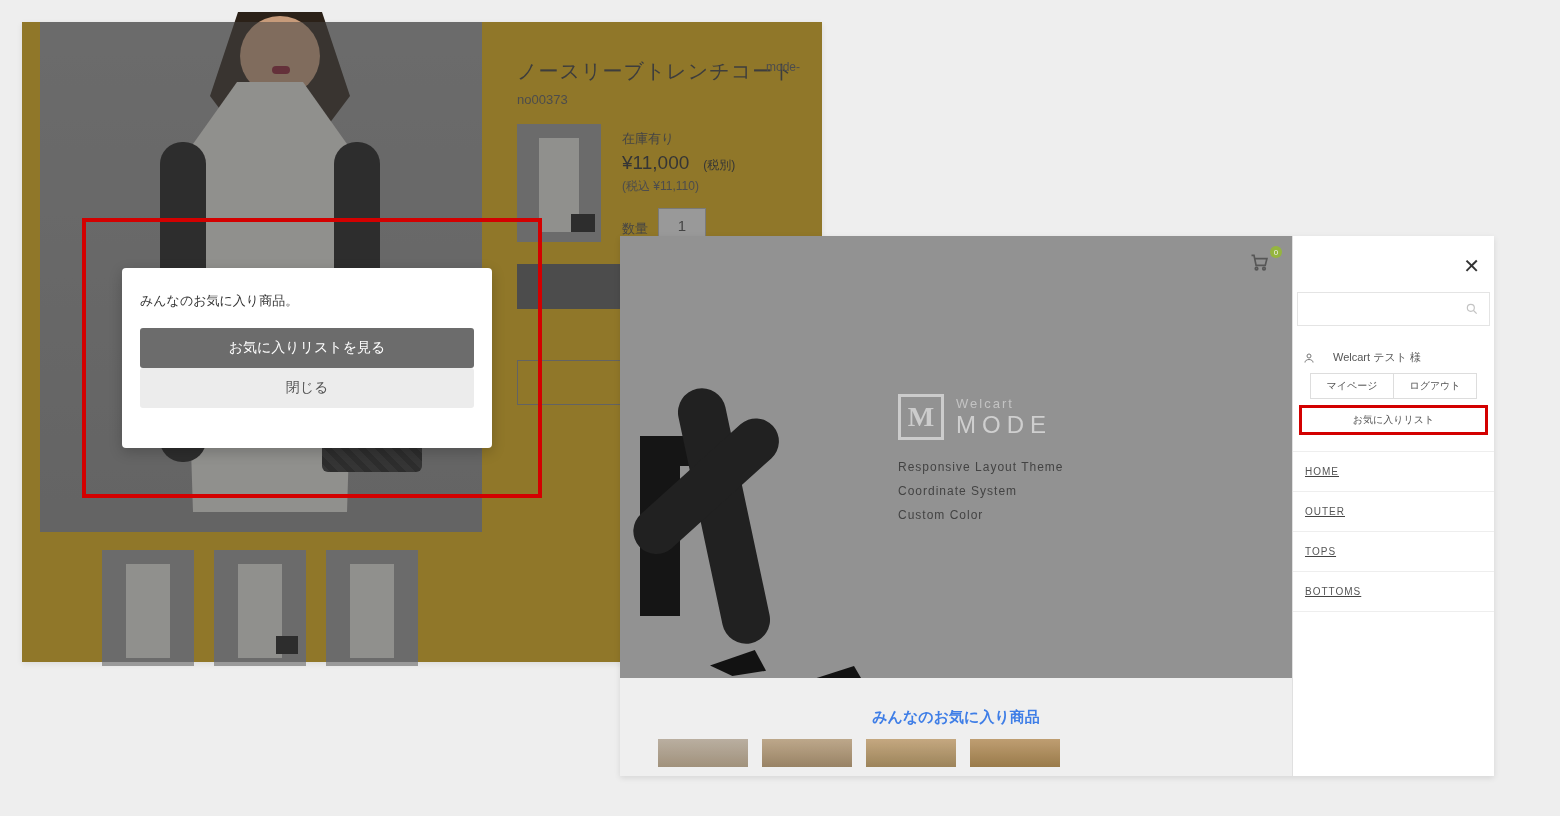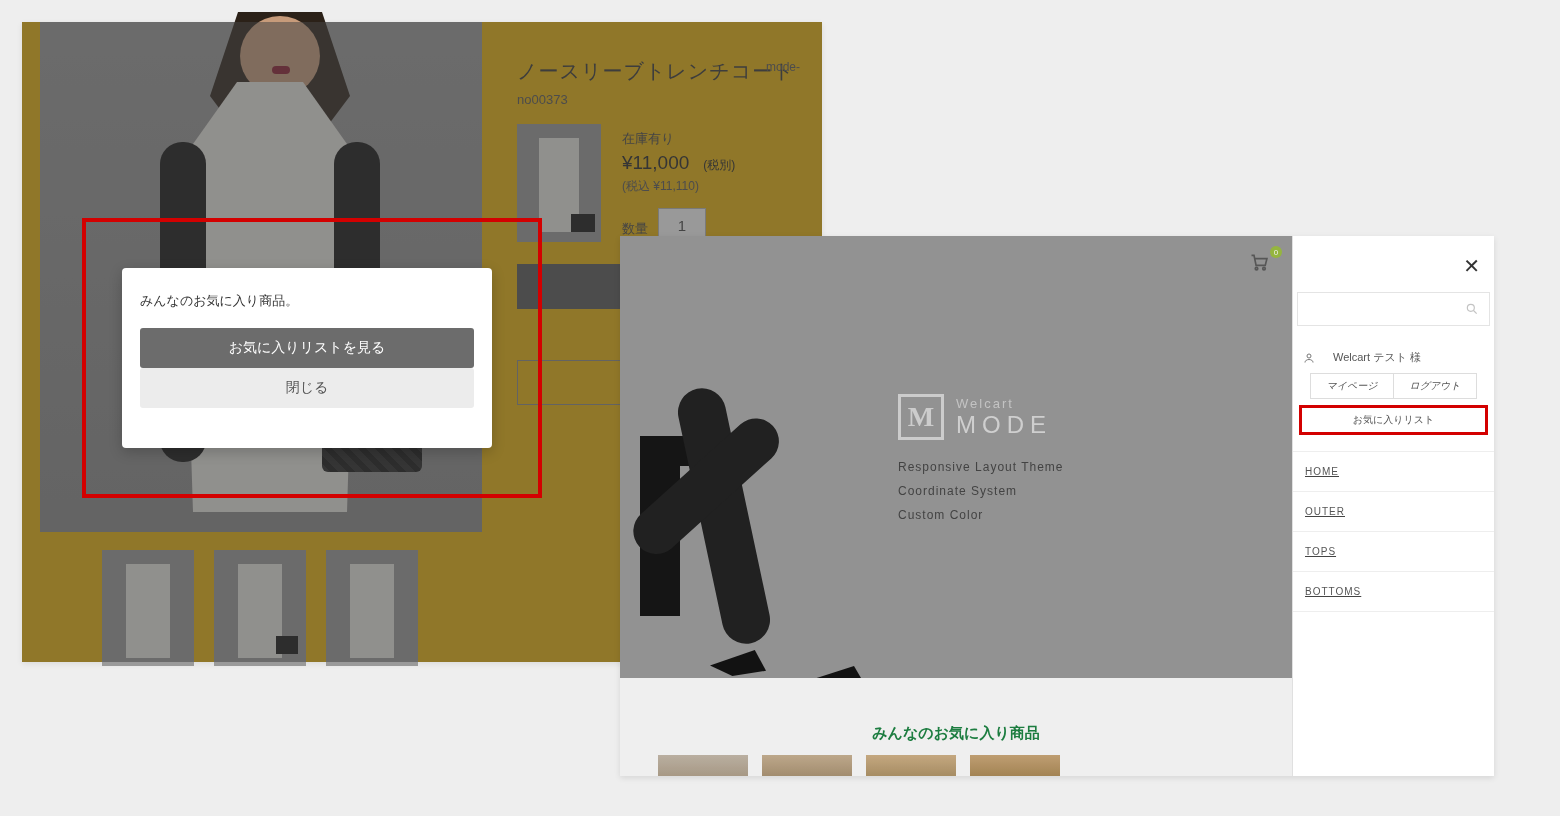--- a/index.html
+++ b/index.html
@@ -186,7 +186,7 @@
 .search-row svg{width:14px;height:14px;opacity:0.5;}
 .user-row{ margin:24px 10px 8px; display:flex; align-items:center; gap:18px; color:#555;}
 .user-row svg{width:12px;height:12px;}
-.user-btns{ display:flex; gap:0; margin:0 17px;font-style:italic;}
+.user-btns{ display:flex; gap:0; margin:0 17px;}
 .user-btn{ flex:1; height:26px; border:1px solid #ddd; display:flex; align-items:center; justify-content:center; font-size:10px; color:#555; cursor:pointer;}
 .user-btn + .user-btn{border-left:none;}
 .fav-list-btn{

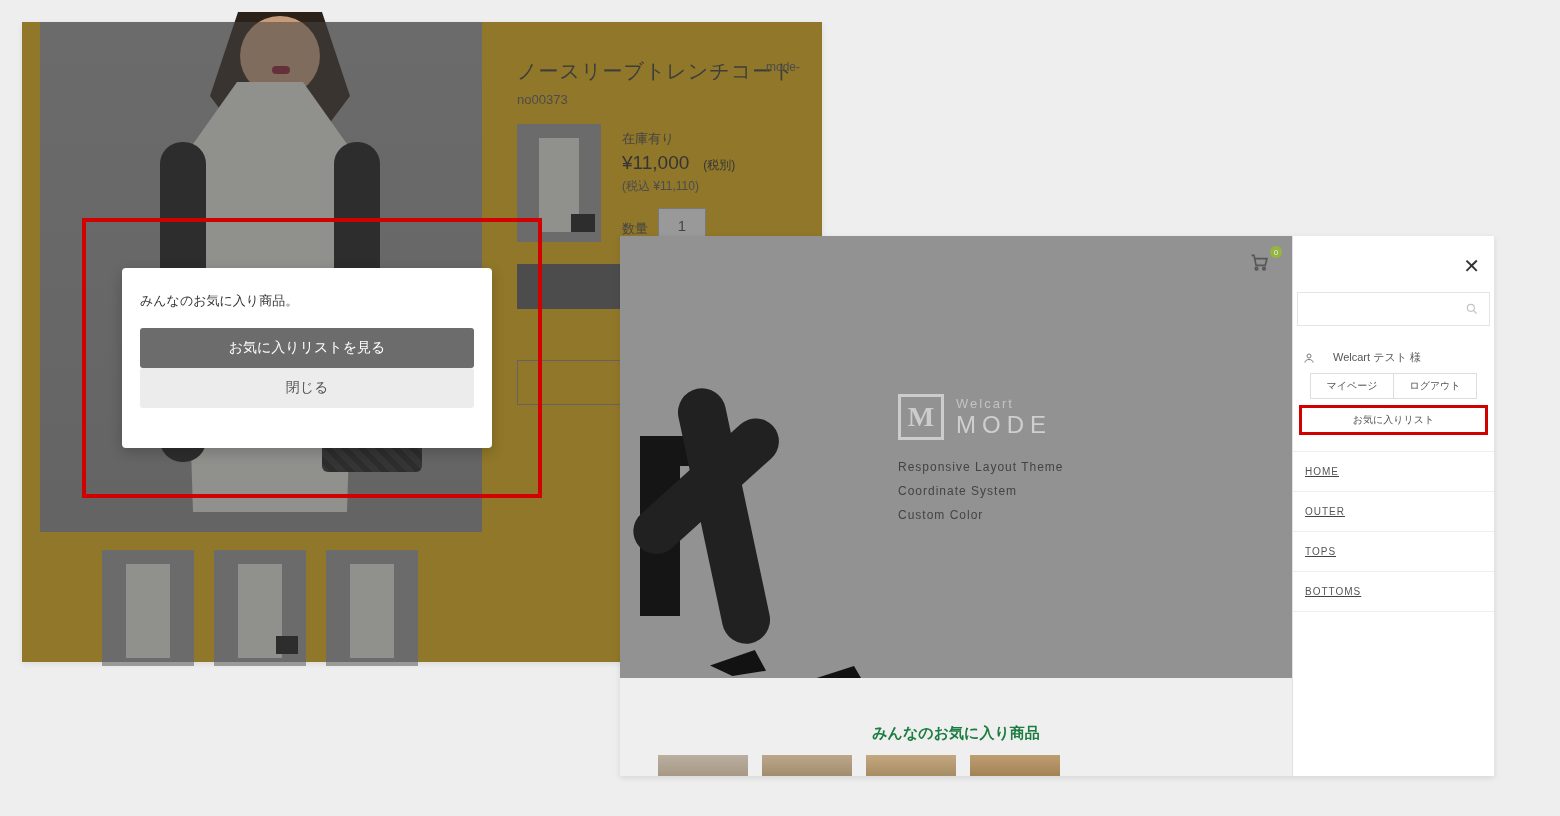--- a/index.html
+++ b/index.html
@@ -159,7 +159,7 @@
 .hero-bottom-strip{
   position:absolute; left:0; bottom:0; width:100%; height:98px; background:#fff;
 }
-.hero-bottom-title{ text-align:center; padding-top:30px; font-size:15px; font-weight:600; color:#15803d;margin-top:16px;}
+.hero-bottom-title{ text-align:center; padding-top:30px; font-size:15px; font-weight:600; color:#3b82f6;}
 .hero-bottom-thumbs{ display:flex; gap:14px; justify-content:flex-start; padding:12px 38px 0;}
 .hb-thumb{width:90px; height:28px; background:#b0b0b0; overflow:hidden;}
 .hb-thumb.t1{background:linear-gradient(#c4b8a8,#a8977f);}

